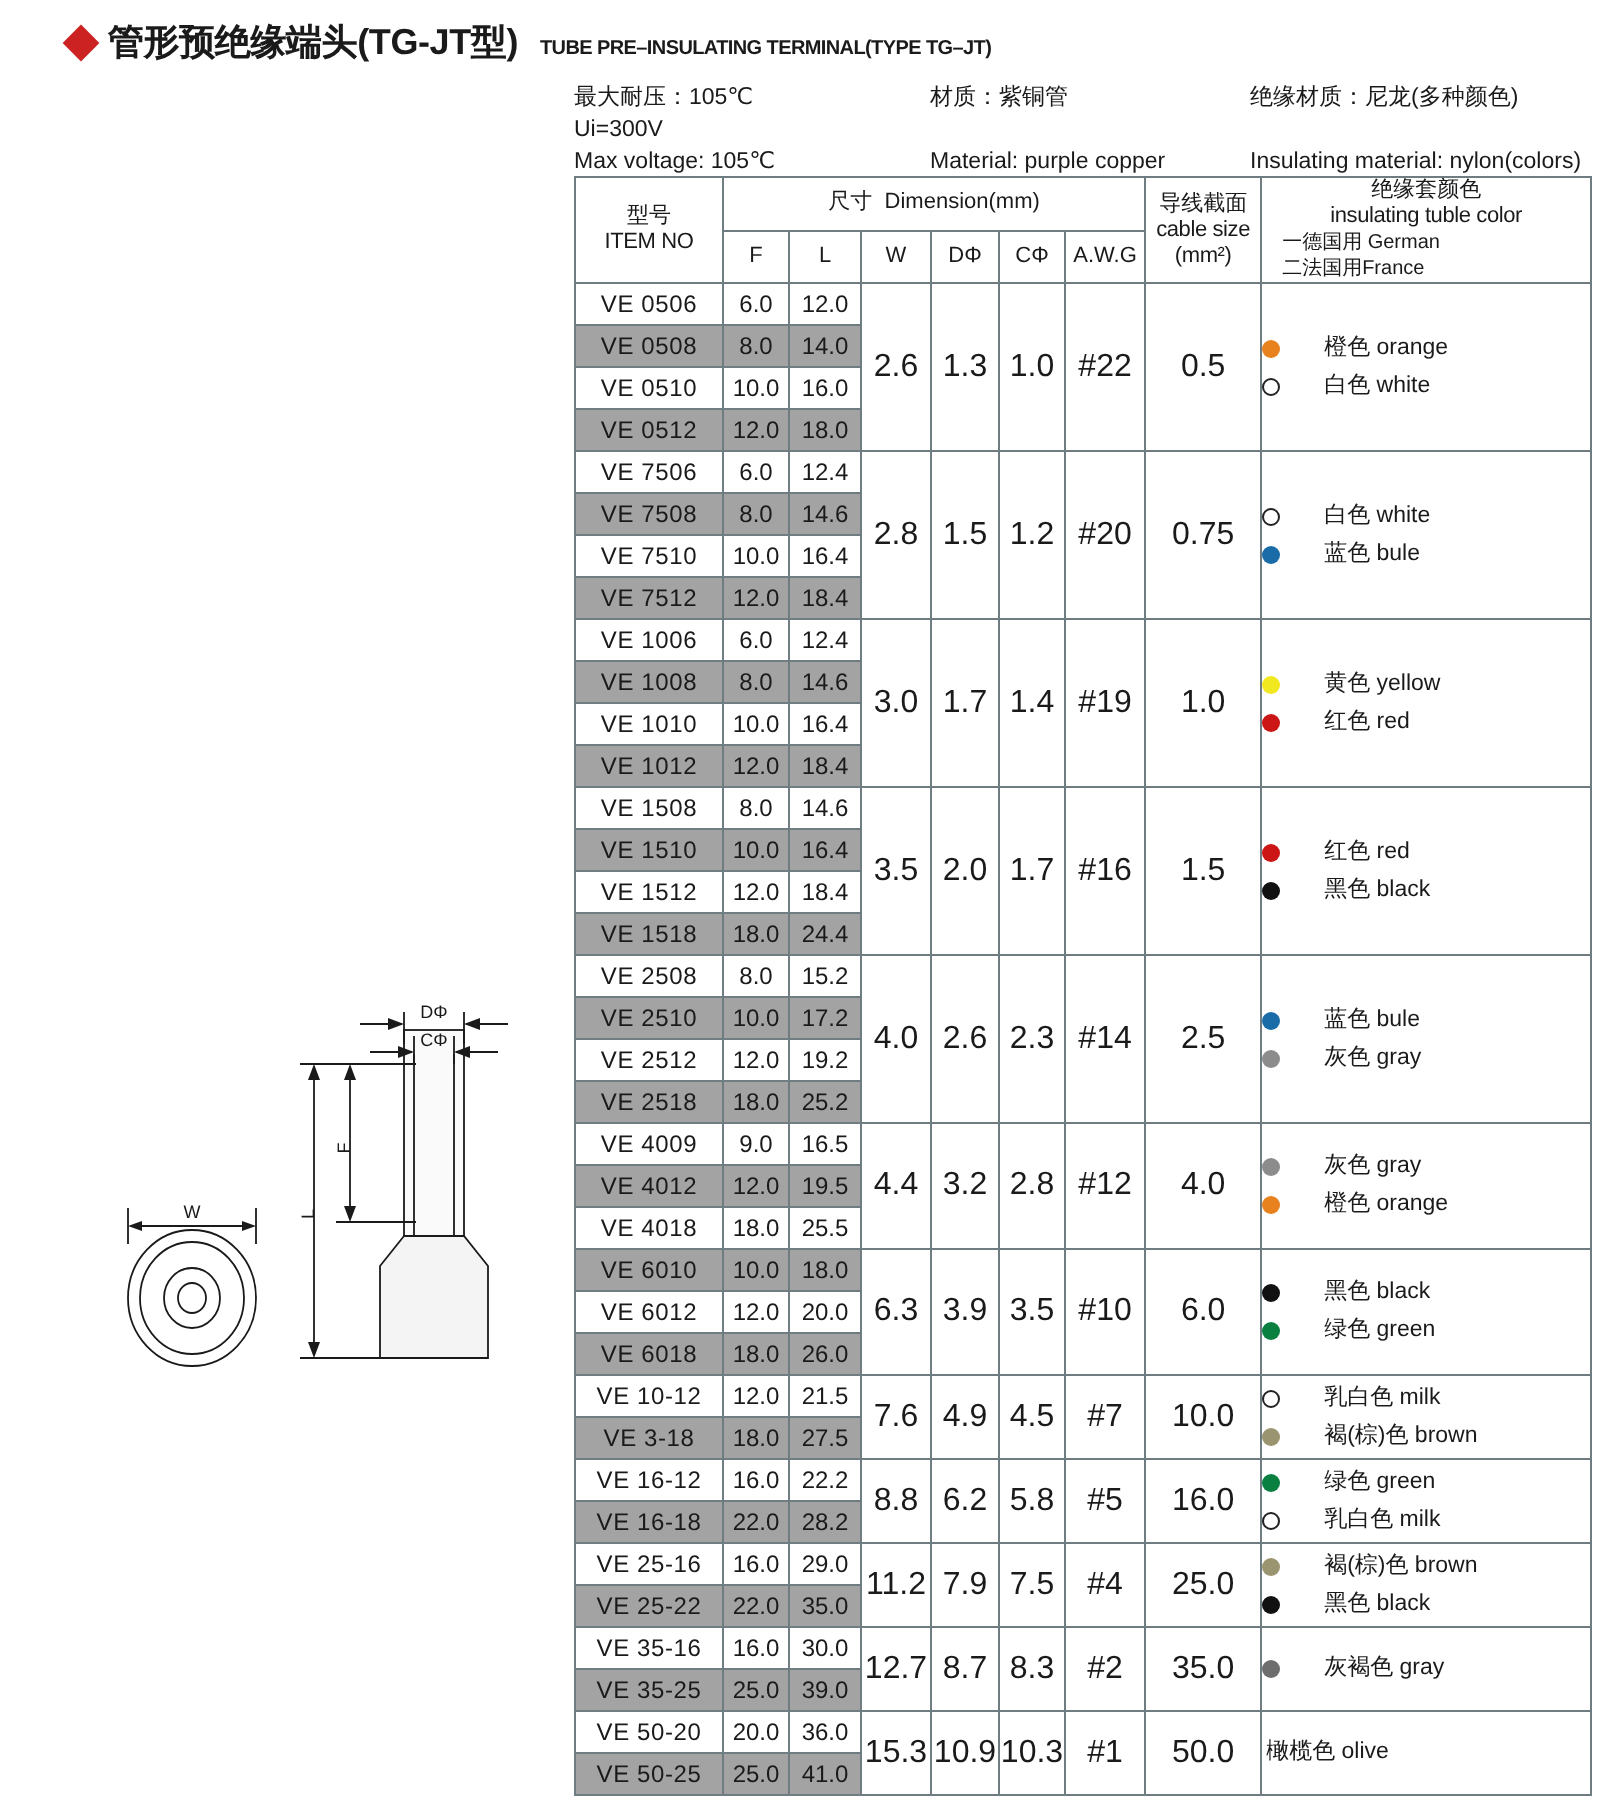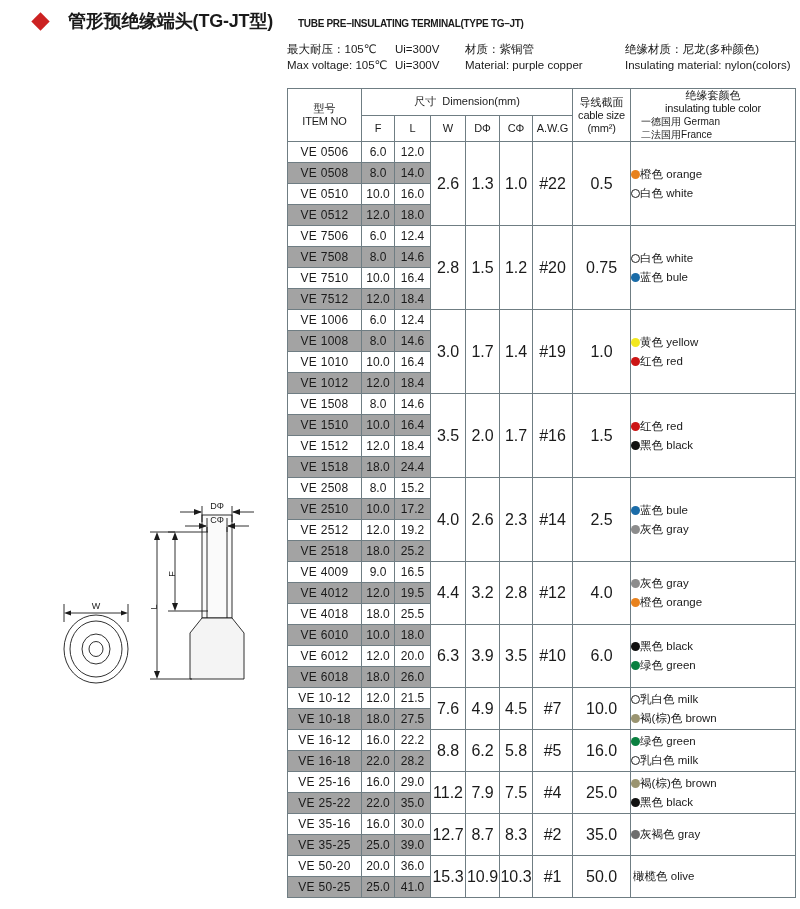--- a/index.html
+++ b/index.html
@@ -21,7 +21,7 @@
   .title-row {
     position: absolute;
     left: 34px; top: 9px;
-    display: flex; align-items: baseline; gap: 21px;
+    display: flex; align-items: baseline; gap: 7px;
     white-space: nowrap;
   }
   .diamond {

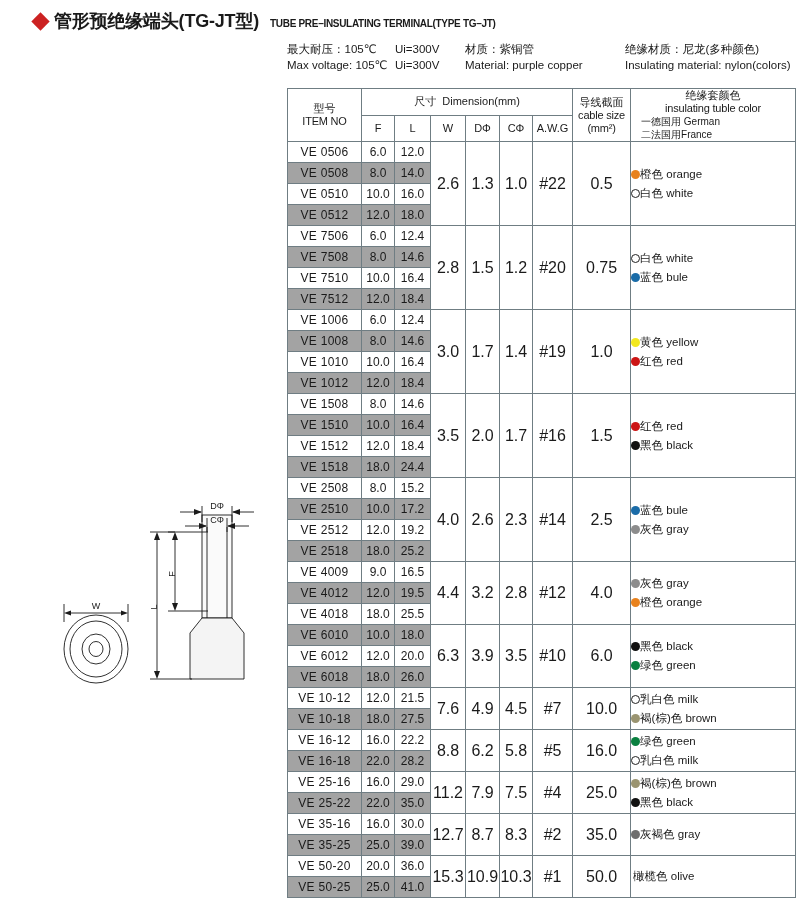--- a/index.html
+++ b/index.html
@@ -47,7 +47,7 @@
     white-space: nowrap;
   }
   .spec-line { display: flex; }
-  .spec-c1 { width: 178px; display: flex; }
+  .spec-c1 { width: 178px; display: flex; flex-direction: column; }
   .spec-c1 .a { width: 108px; }
   .spec-c2 { width: 160px; }
   .spec-c3 { width: 200px; }

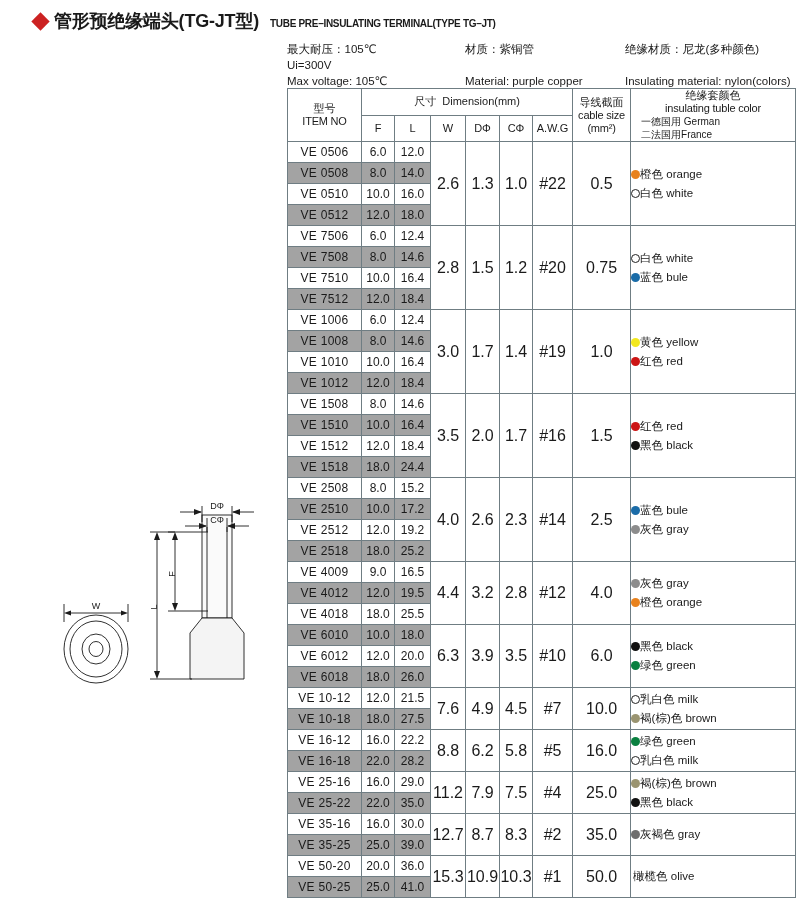--- a/index.html
+++ b/index.html
@@ -108,7 +108,7 @@
     font-size: 11.5px;
     line-height: 19px;
   }
-  .color-entry { display: flex; align-items: center; gap: 0; white-space: nowrap; }
+  .color-entry { display: flex; align-items: center; gap: 22px; white-space: nowrap; }
   .swatch {
     width: 9px; height: 9px; border-radius: 50%;
     flex: 0 0 auto; display: inline-block;

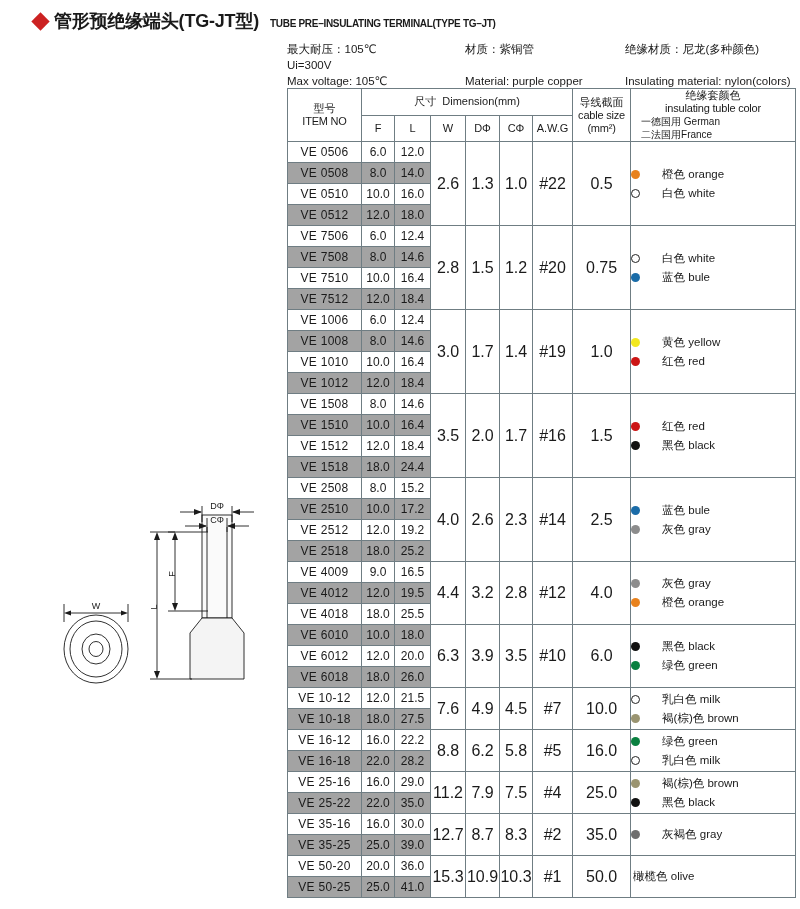--- a/index.html
+++ b/index.html
@@ -516,7 +516,7 @@
           </td>
         </tr>
         <tr class="shaded">
-          <td class="c-item">VE  10-18</td>
+          <td class="c-item">VE  3-18</td>
           <td class="c-f">18.0</td>
           <td class="c-l">27.5</td>
         </tr>

